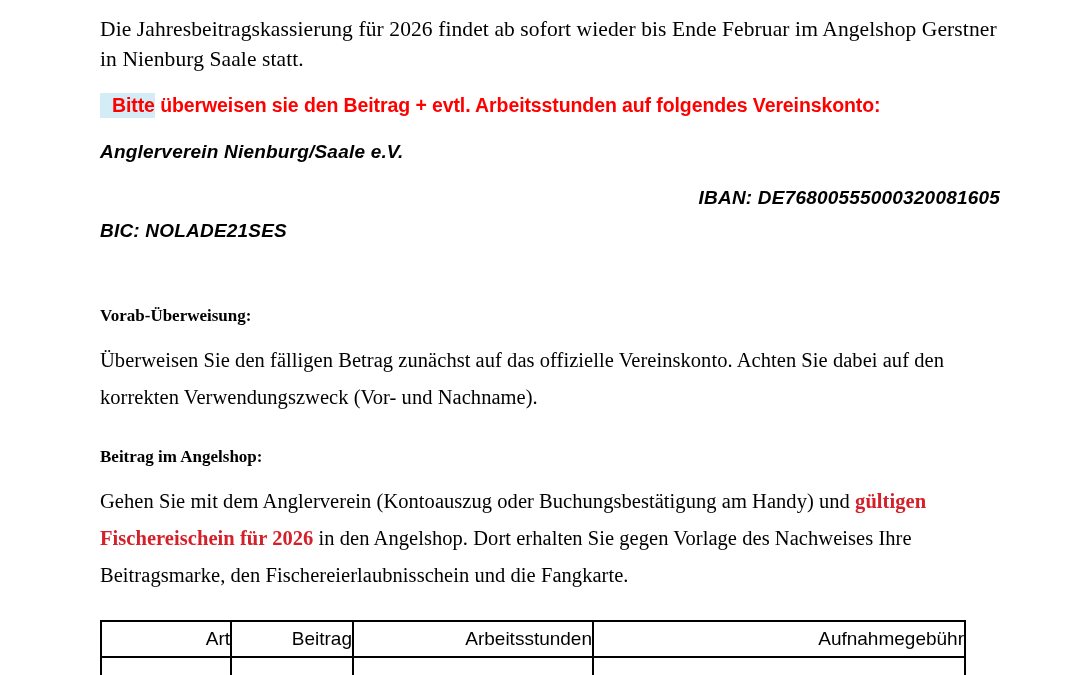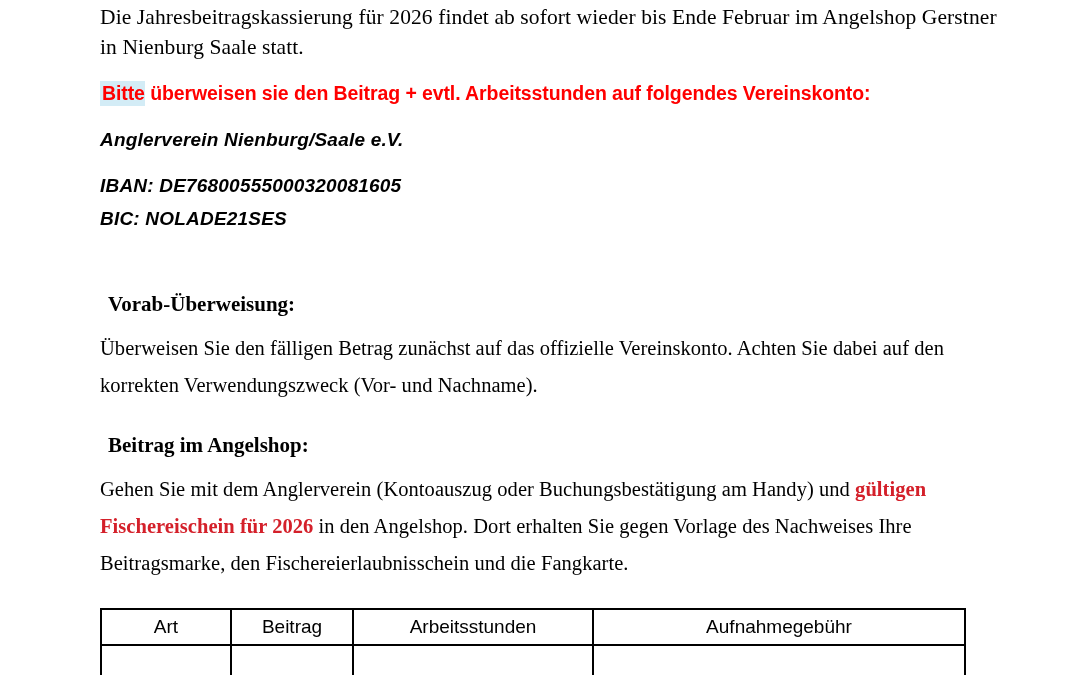--- a/index.html
+++ b/index.html
@@ -38,7 +38,7 @@
     font-size: 21.5px;
     line-height: 30px;
     margin: 0;
-    padding-top: 2px;
+    padding-top: 14px;
     letter-spacing: 0.1px;
   }
 

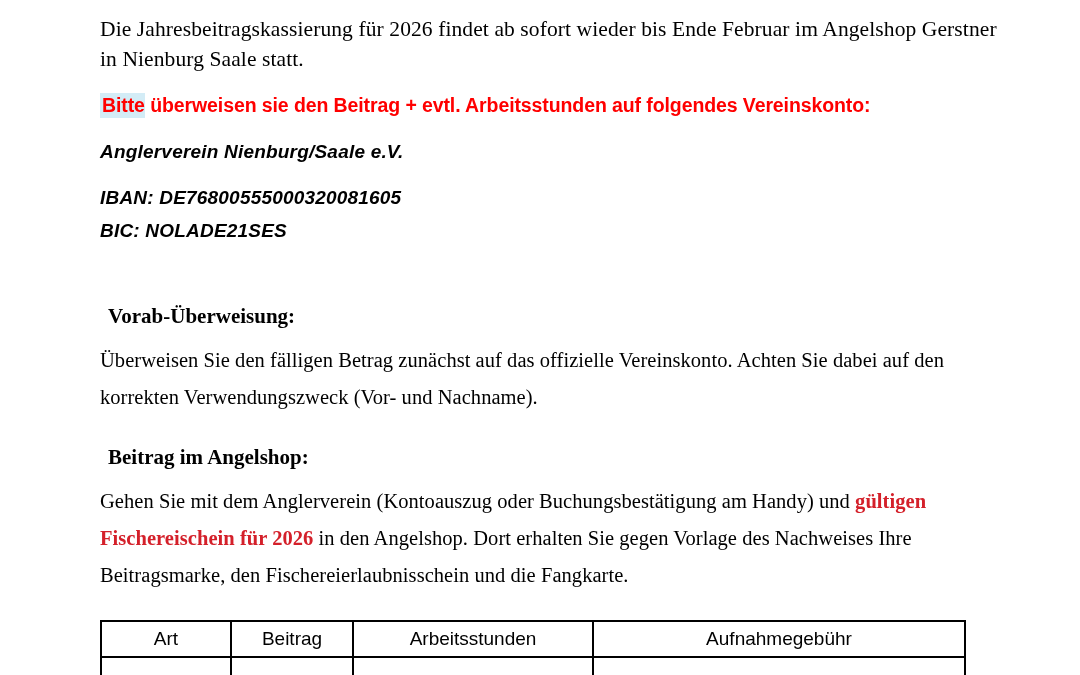--- a/index.html
+++ b/index.html
@@ -55,7 +55,7 @@
   }
   .notice .hl {
     background: #d3ecf6;
-    padding: 1px 0 2px 2px;
+    padding: 1px 0 2px 12px;
     text-align: center;
   }
 

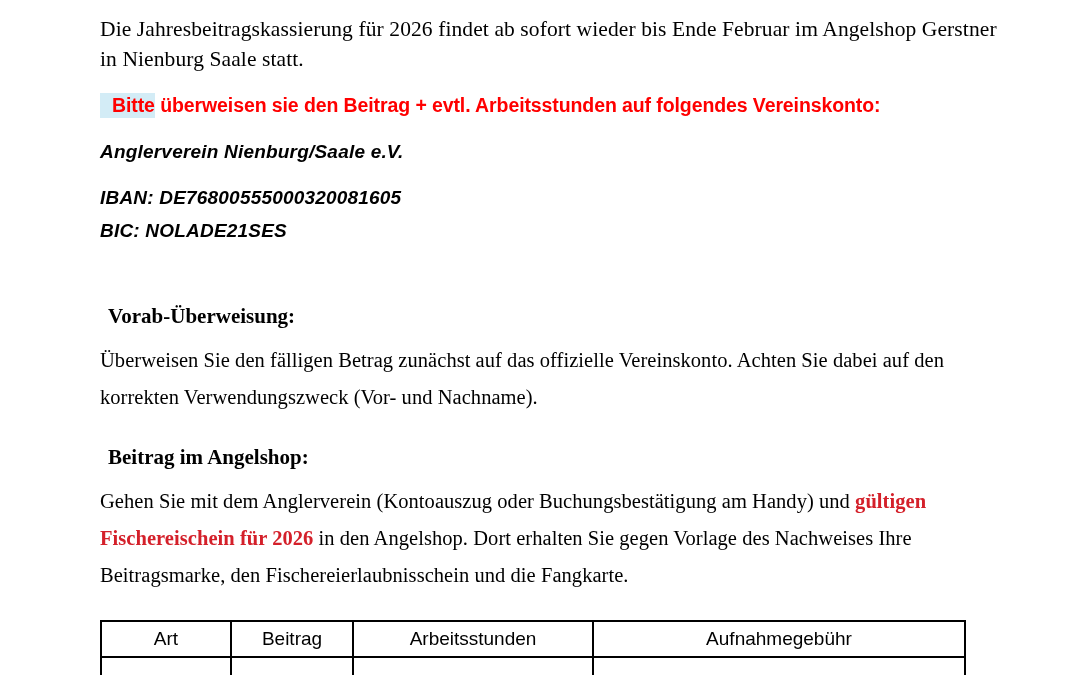--- a/index.html
+++ b/index.html
@@ -70,7 +70,7 @@
     letter-spacing: 0.2px;
   }
   .bank-name { margin-top: 22px; }
-  .bank-iban { margin-top: 22px; }
+  .bank-iban { margin-top: 22px; text-align: right; }
   .bank-bic  { margin-top: 9px; }
 
   

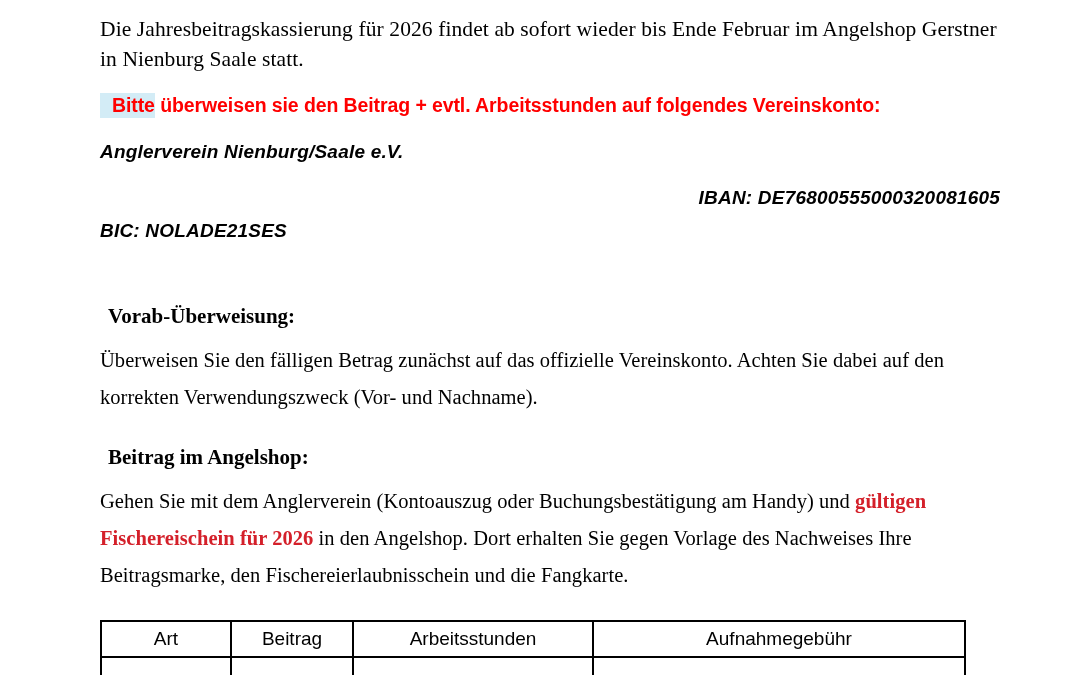--- a/index.html
+++ b/index.html
@@ -77,9 +77,9 @@
   .section-heading {
     font-family: "Liberation Serif", "DejaVu Serif", serif;
     font-weight: bold;
-    font-size: 21px;
+    font-size: 17px;
     line-height: 26px;
-    margin: 8px;
+    margin: 0;
   }
   .heading-vorab { margin-top: 60px; }
   .heading-nachweis { margin-top: 28px; }

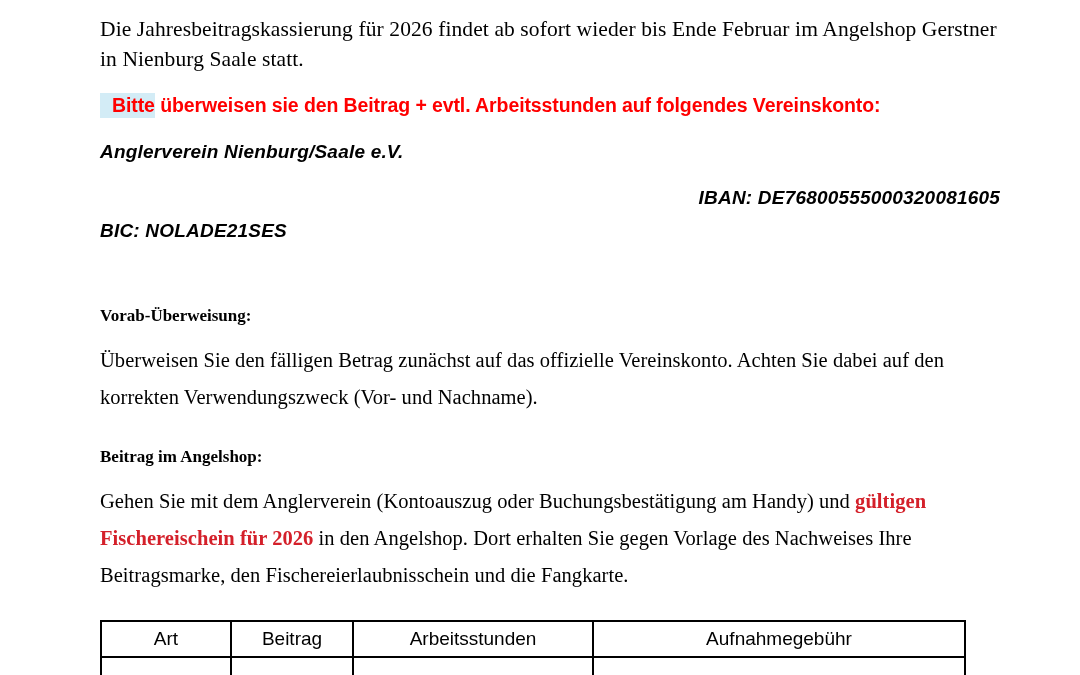--- a/index.html
+++ b/index.html
@@ -112,7 +112,7 @@
   table.fee-table th,
   table.fee-table td {
     border: 2px solid #000000;
-    text-align: center;
+    text-align: right;
     font-weight: normal;
     padding: 0;
   }

